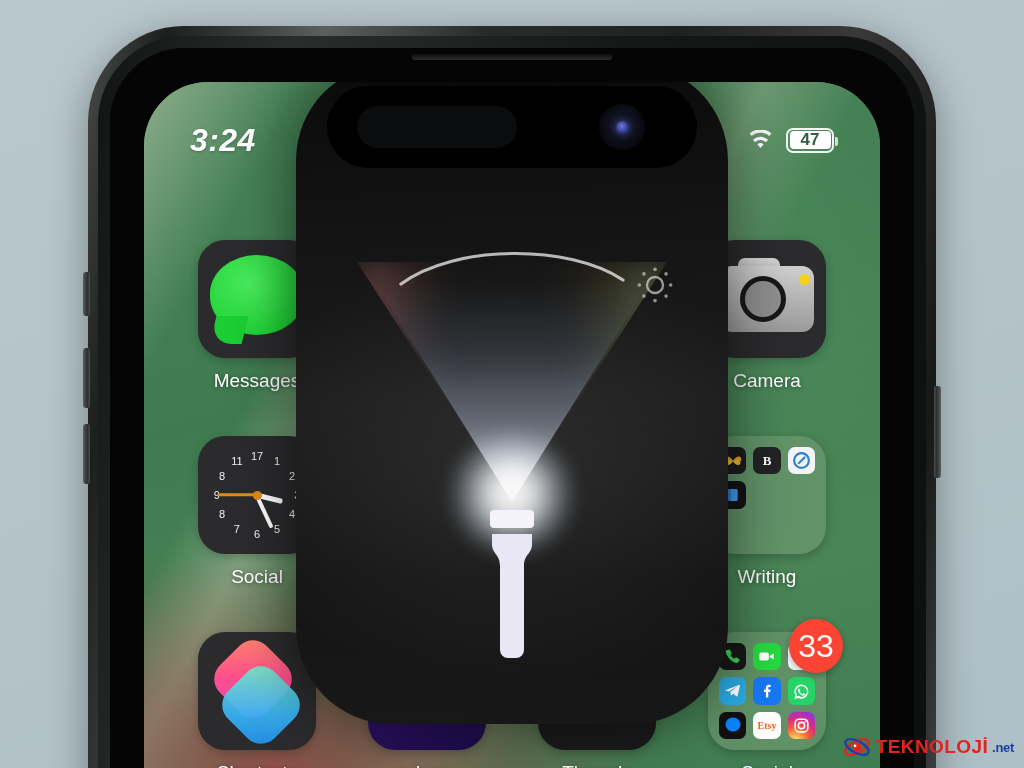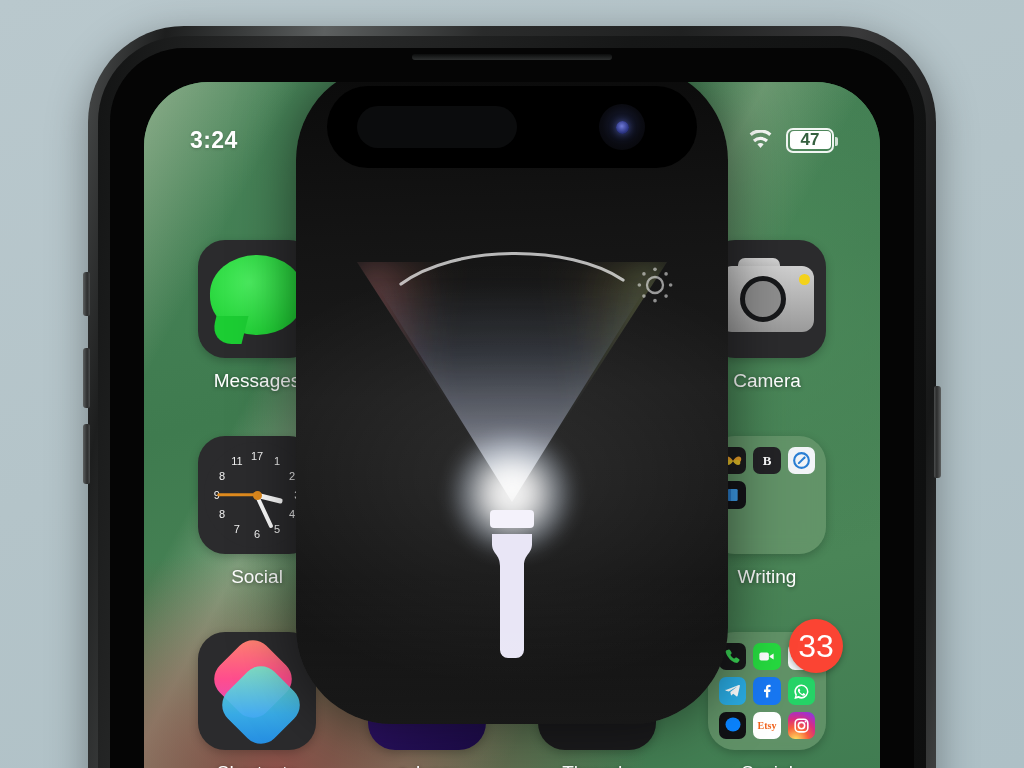--- a/index.html
+++ b/index.html
@@ -79,8 +79,9 @@
     padding: 0 46px; z-index: 6; color: #fff;
   }
   #status-time {
-    font-size: 23px; font-weight: 700; letter-spacing: .4px;
+    font-size: 32px; font-weight: 700; letter-spacing: .4px;
     text-shadow: 0 1px 3px rgba(0,0,0,.25);
+    font-style: italic;
   }
   #status-right { display: flex; align-items: center; gap: 12px; }
   .wifi-icon { width: 27px; height: 20px; display: block; }

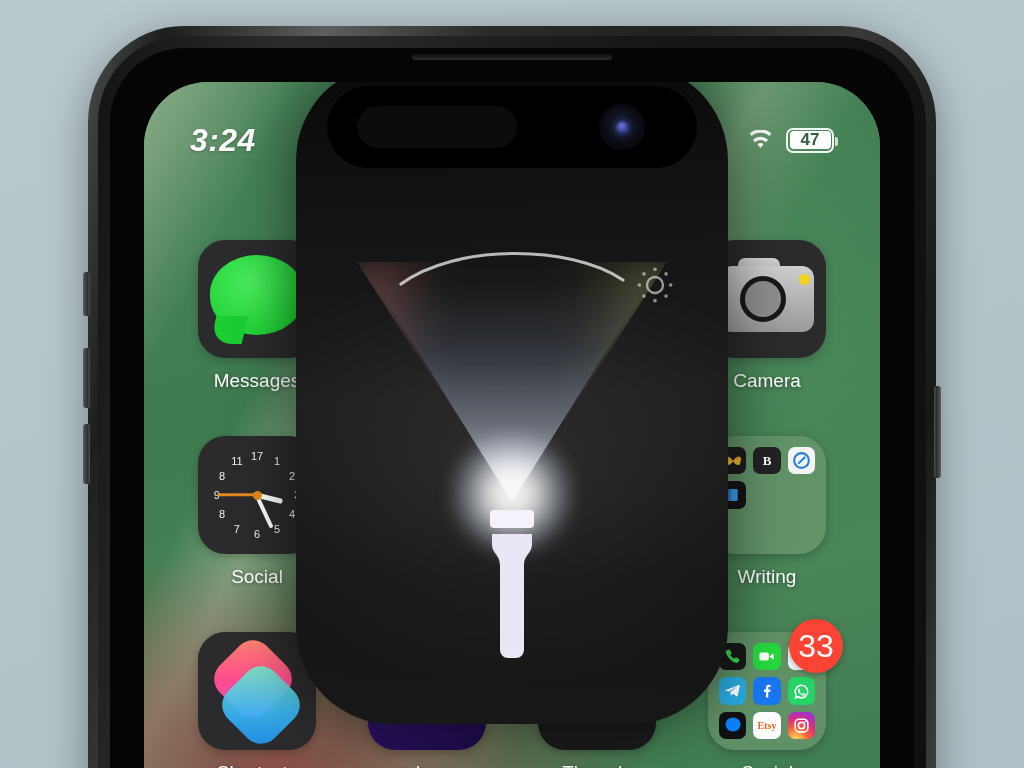--- a/index.html
+++ b/index.html
@@ -575,6 +575,16 @@
     </div>
   </div>
 
+  <div id="watermark">
+    <svg width="30" height="30" viewBox="0 0 40 40">
+      <ellipse cx="20" cy="20" rx="17" ry="8" fill="none" stroke="#e02424" stroke-width="3" transform="rotate(-28 20 20)"></ellipse>
+      <ellipse cx="20" cy="20" rx="17" ry="8" fill="none" stroke="#1b3fa8" stroke-width="3" transform="rotate(28 20 20)"></ellipse>
+      <circle cx="20" cy="20" r="6" fill="#e02424"></circle>
+      <circle cx="17.4" cy="18.4" r="1.8" fill="#fff"></circle>
+    </svg>
+    <span id="wm-text">TEKNOLOJİ</span>
+    <span id="wm-suffix">.net</span>
+  </div>
 
 </div>
 

